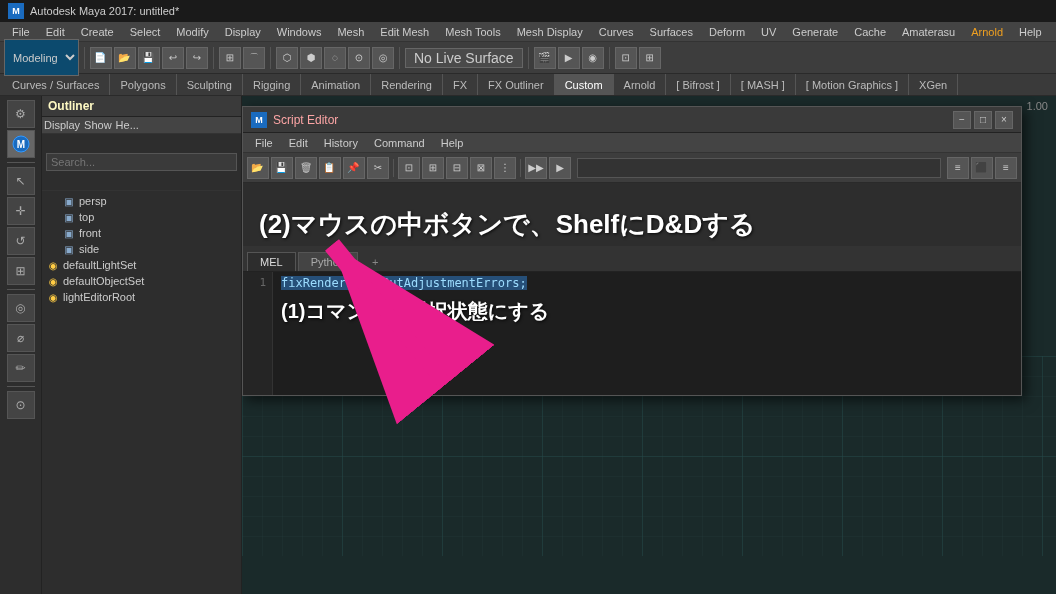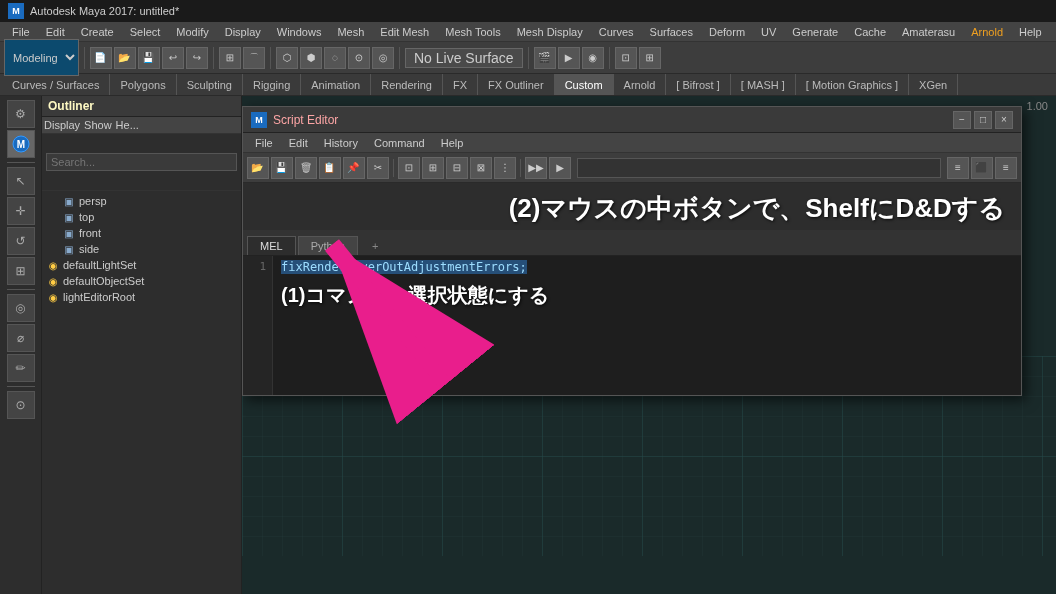--- a/index.html
+++ b/index.html
@@ -616,7 +616,7 @@
         <div class="se-tb-btn">≡</div>
       </div>
 
-      <div style="padding: 8px 16px 4px 16px; position:relative;text-align:right;">
+      <div style="padding: 24px 16px 4px 16px; position:relative;">
         <div style="font-size: 26px; font-weight: bold; color: #fff; text-shadow: 1px 1px 3px rgba(0,0,0,0.8);">(2)マウスの中ボタンで、ShelfにD&amp;Dする</div>
       </div>
 

